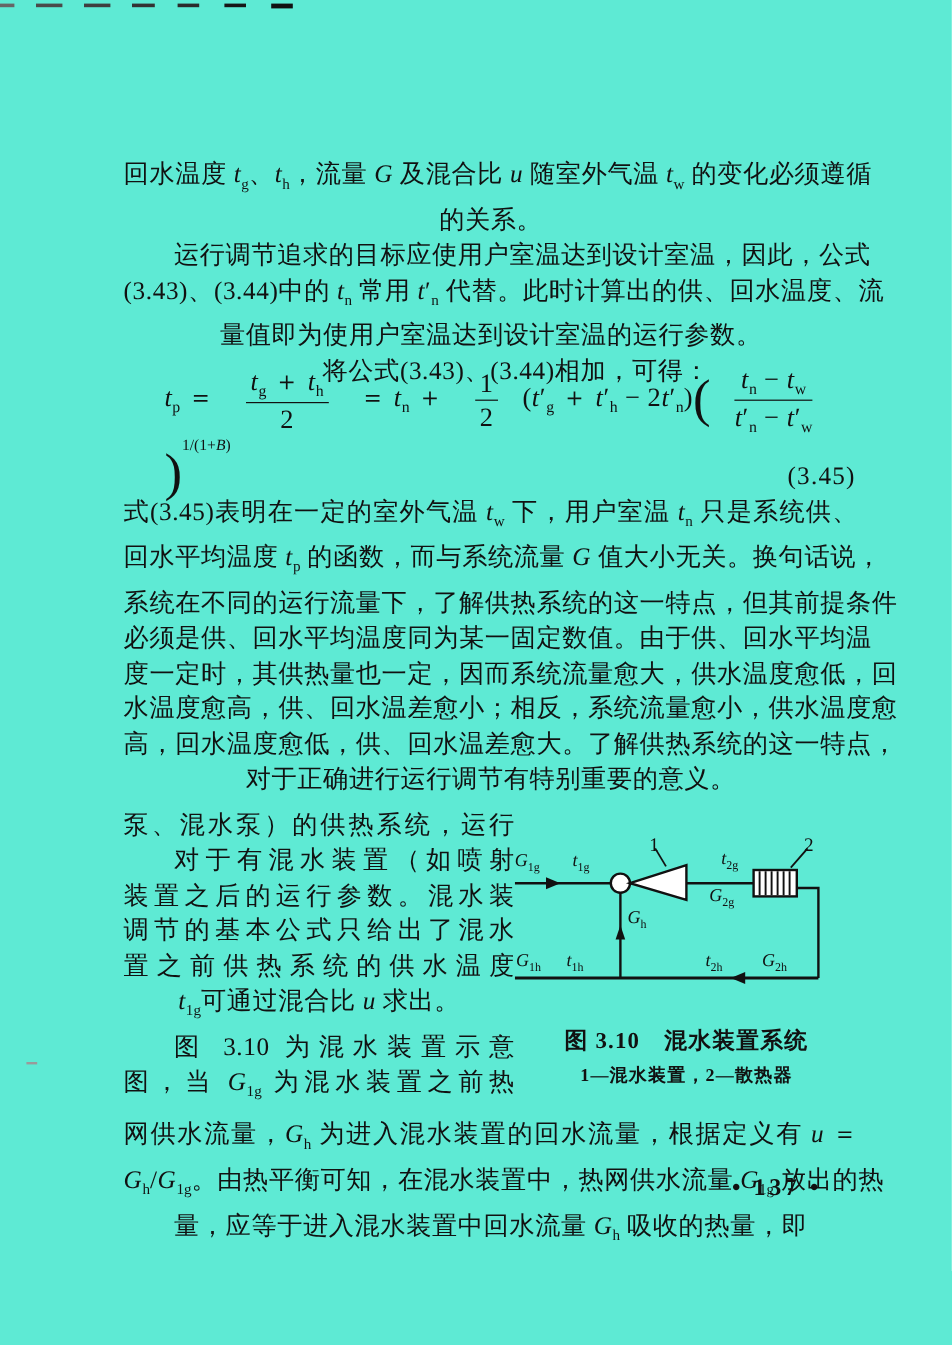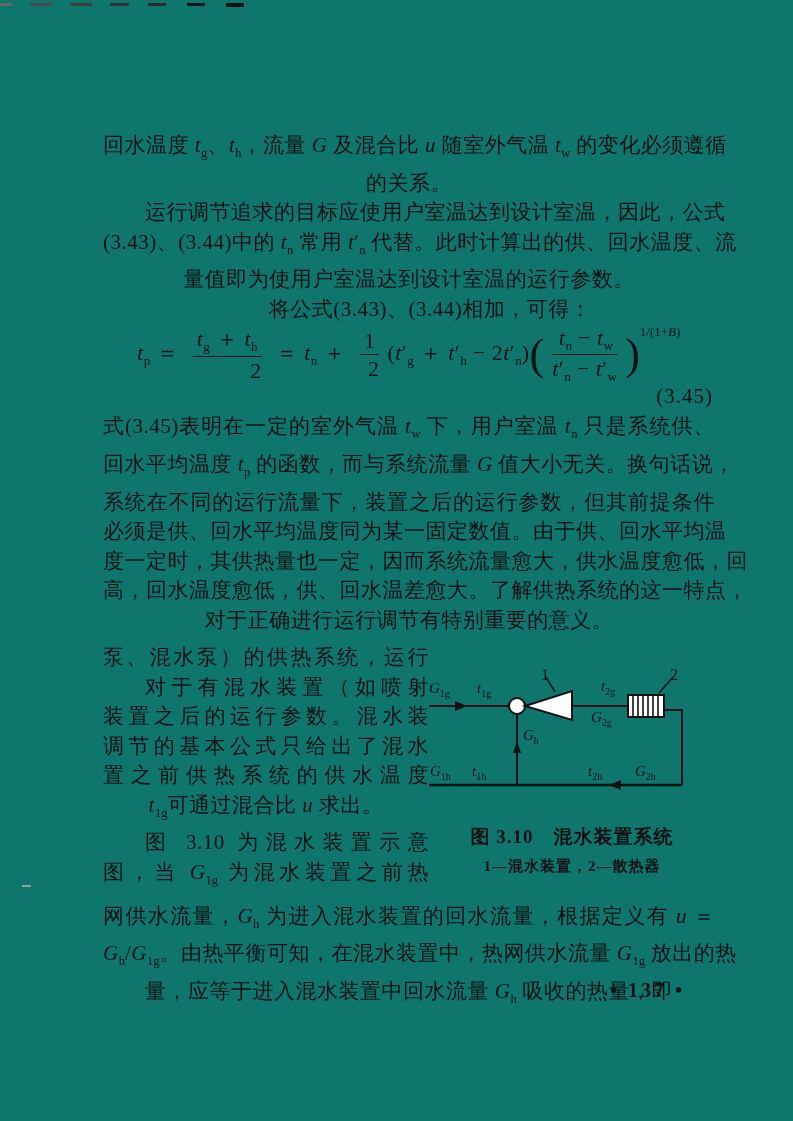--- a/index.html
+++ b/index.html
@@ -7,7 +7,7 @@
     width:793px;height:1121px;background:#fdfdfd;position:relative;
     font-family:"Liberation Serif","DejaVu Serif",serif;color:#111;
   }
-  .page{position:absolute;inset:0;background:#0f766e;overflow:hidden;}
+  .page{position:absolute;inset:0;background:#5eead4;overflow:hidden;}
 
   
   .scan-dash{position:absolute;top:3px;height:3px;background:#3a3a3a;}

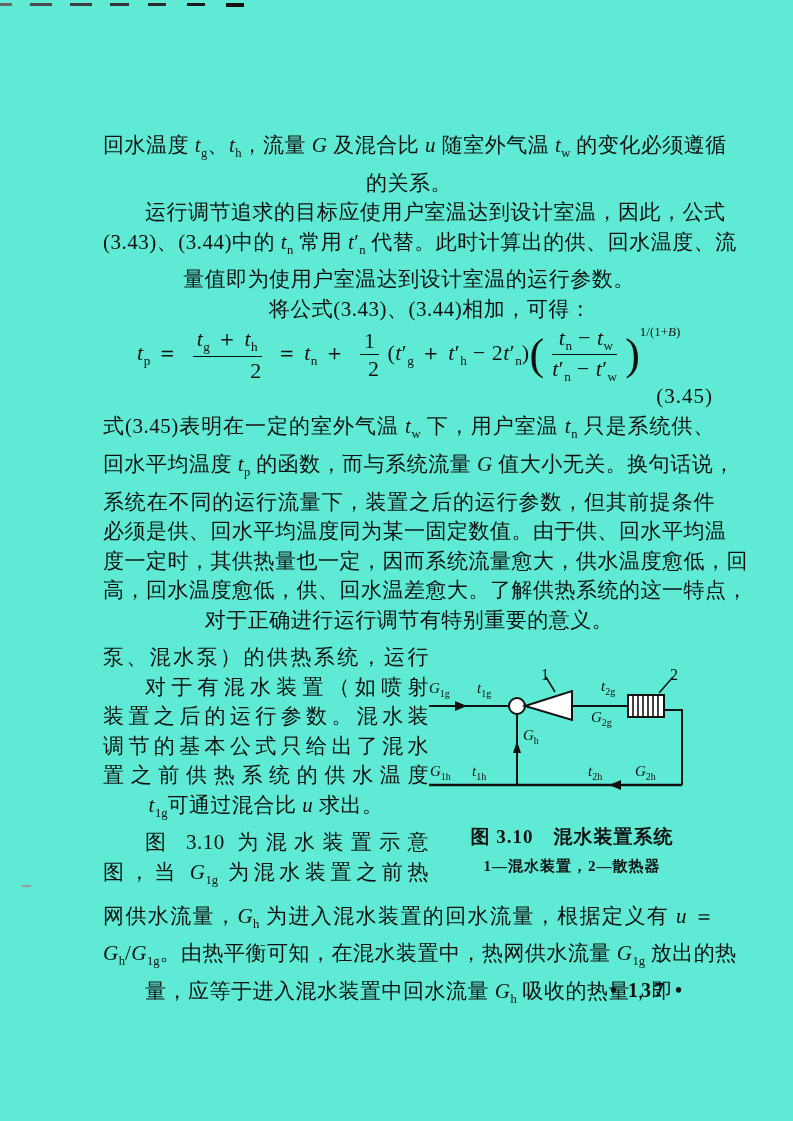--- a/index.html
+++ b/index.html
@@ -32,7 +32,7 @@
 
   
   .formula-row{height:54px;display:flex;align-items:center;margin:3px 0 0 34px;font-size:22px;letter-spacing:.5px;}
-  .frac{display:inline-block;text-align:right;vertical-align:middle;margin:0 8px;line-height:1.15;}
+  .frac{display:inline-block;text-align:center;vertical-align:middle;margin:0 20px;line-height:1.15;}
   .frac .num{display:block;padding:0 4px 1px;border-bottom:1.6px solid #111;}
   .frac .den{display:block;padding-top:1px;}
   .paren{font-size:44px;font-weight:200;vertical-align:middle;line-height:0;letter-spacing:0;}

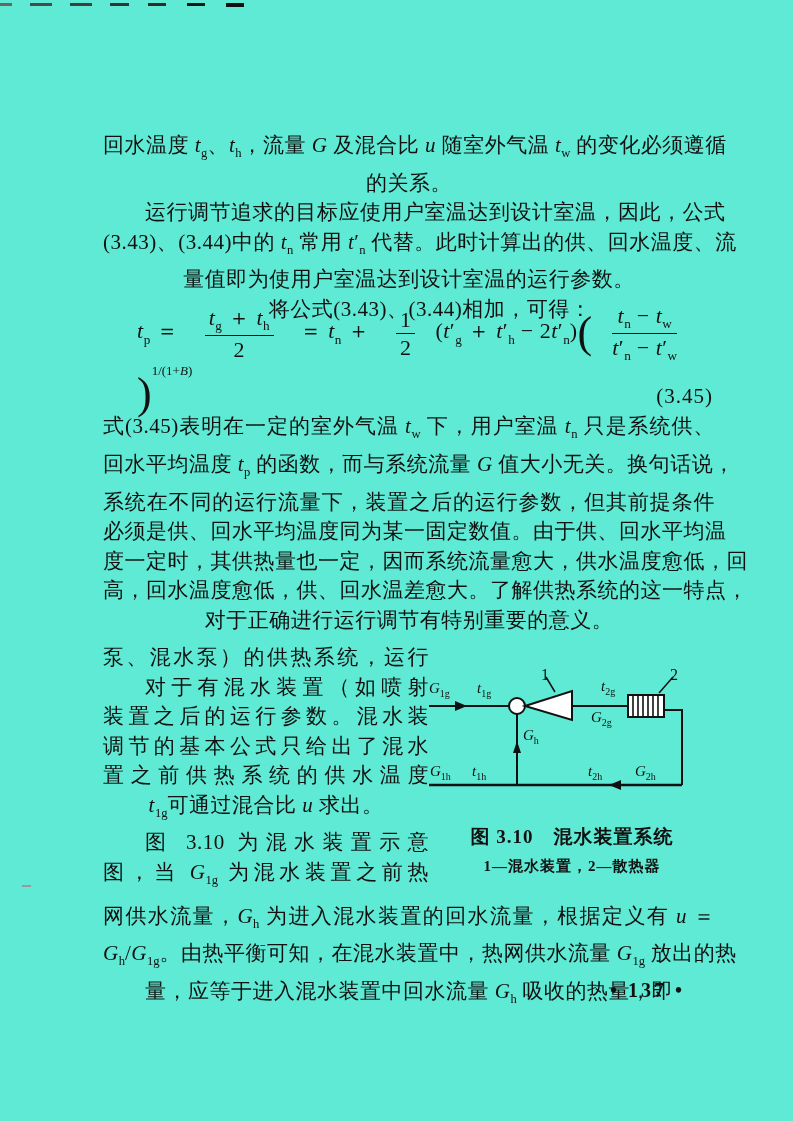--- a/index.html
+++ b/index.html
@@ -92,7 +92,7 @@
     <div>
         <div class="tline">式(3.45)表明在一定的室外气温 <i>t</i><sub>w</sub> 下，用户室温 <i>t</i><sub>n</sub> 只是系统供、</div>
         <div class="tline">回水平均温度 <i>t</i><sub>p</sub> 的函数，而与系统流量 <i>G</i> 值大小无关。换句话说，</div>
-        <div class="tline">系统在不同的运行流量下，装置之后的运行参数，但其前提条件</div>
+        <div class="tline">系统在不同的运行流量下，了解供热系统的这一特点，但其前提条件</div>
         <div class="tline">必须是供、回水平均温度同为某一固定数值。由于供、回水平均温</div>
         <div class="tline">度一定时，其供热量也一定，因而系统流量愈大，供水温度愈低，回</div>
         <div class="tline">高，回水温度愈低，供、回水温差愈大。了解供热系统的这一特点，</div>

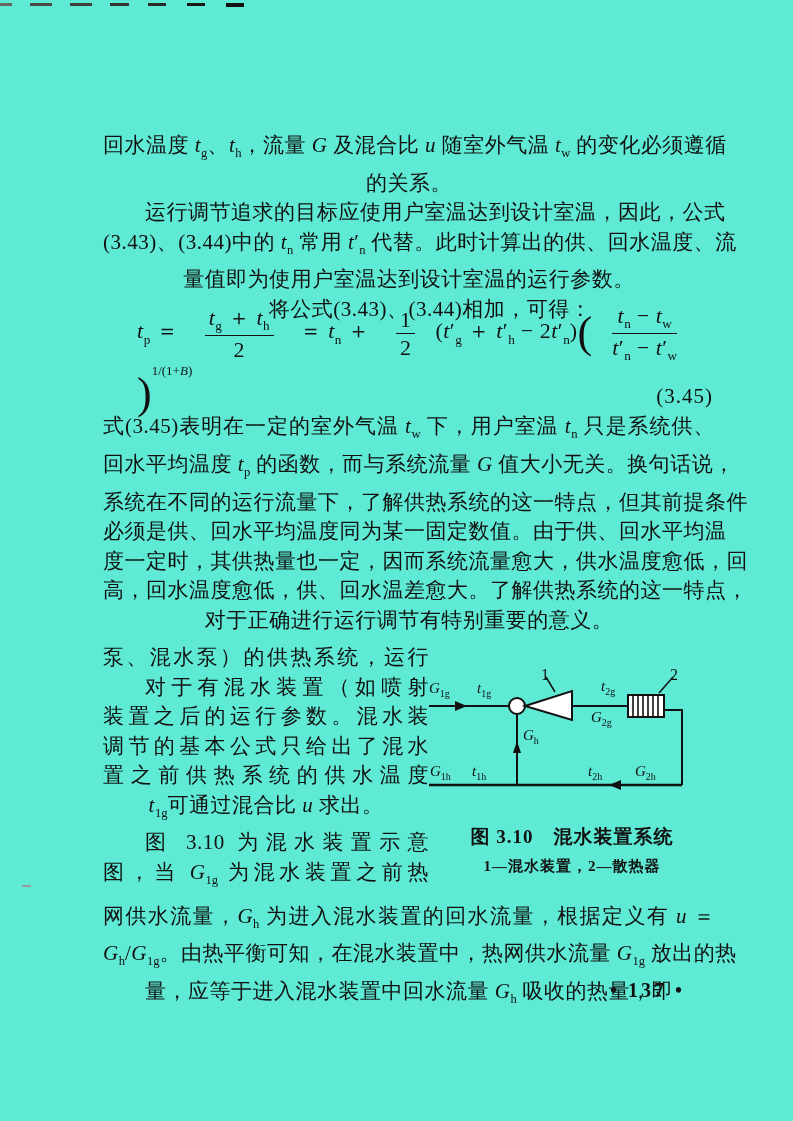--- a/index.html
+++ b/index.html
@@ -95,6 +95,7 @@
         <div class="tline">系统在不同的运行流量下，了解供热系统的这一特点，但其前提条件</div>
         <div class="tline">必须是供、回水平均温度同为某一固定数值。由于供、回水平均温</div>
         <div class="tline">度一定时，其供热量也一定，因而系统流量愈大，供水温度愈低，回</div>
+        <div class="tline">水温度愈高，供、回水温差愈小；相反，系统流量愈小，供水温度愈</div>
         <div class="tline">高，回水温度愈低，供、回水温差愈大。了解供热系统的这一特点，</div>
         <div class="tline nj">对于正确进行运行调节有特别重要的意义。</div>
       </div>

